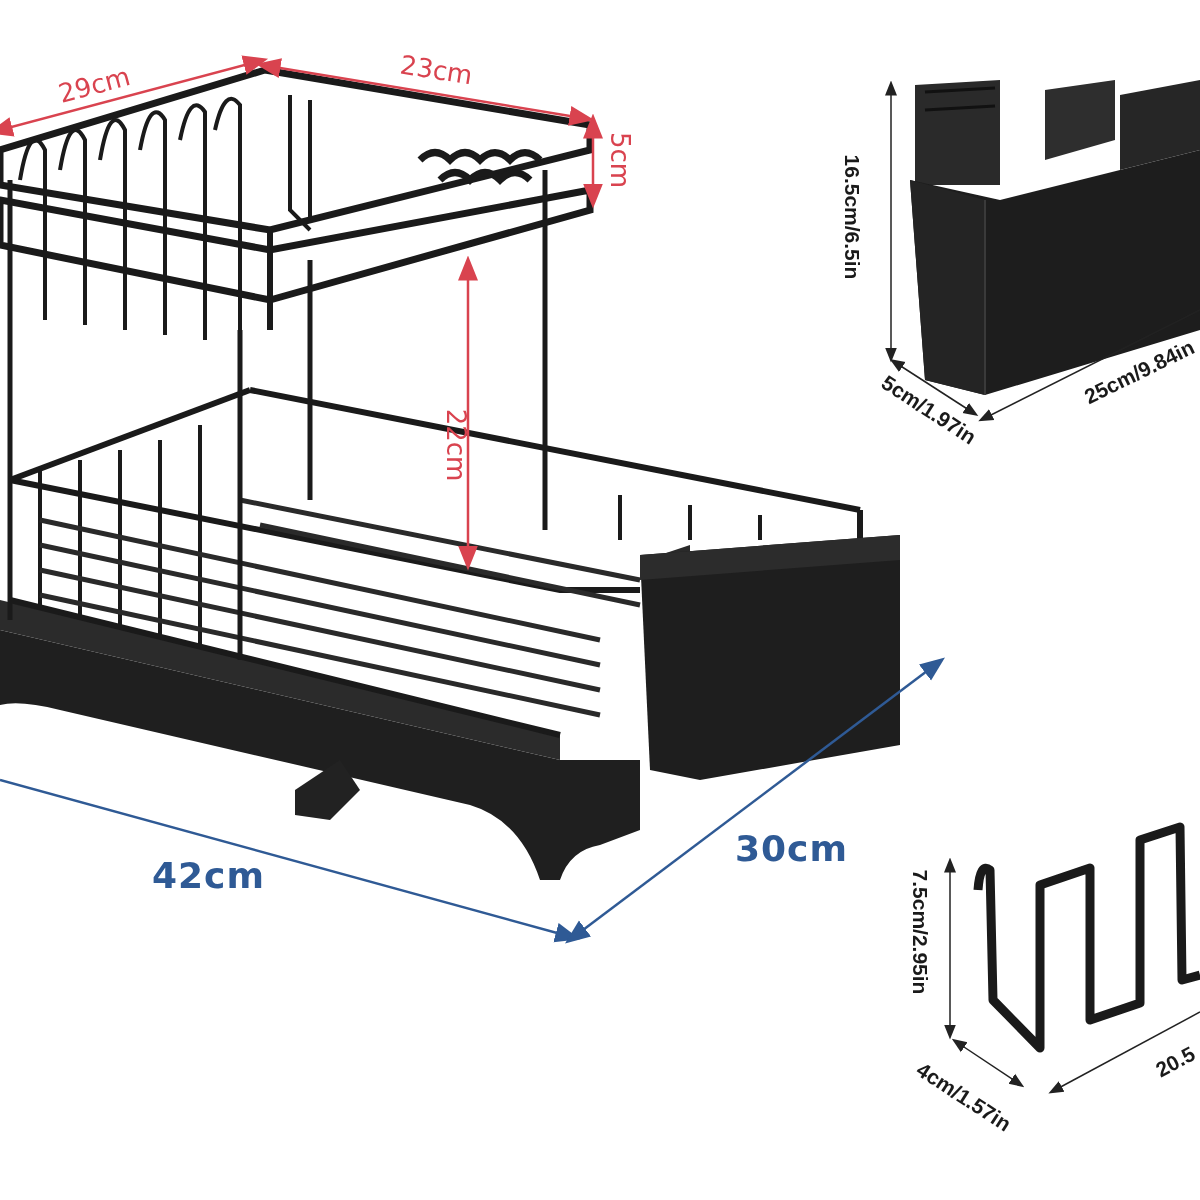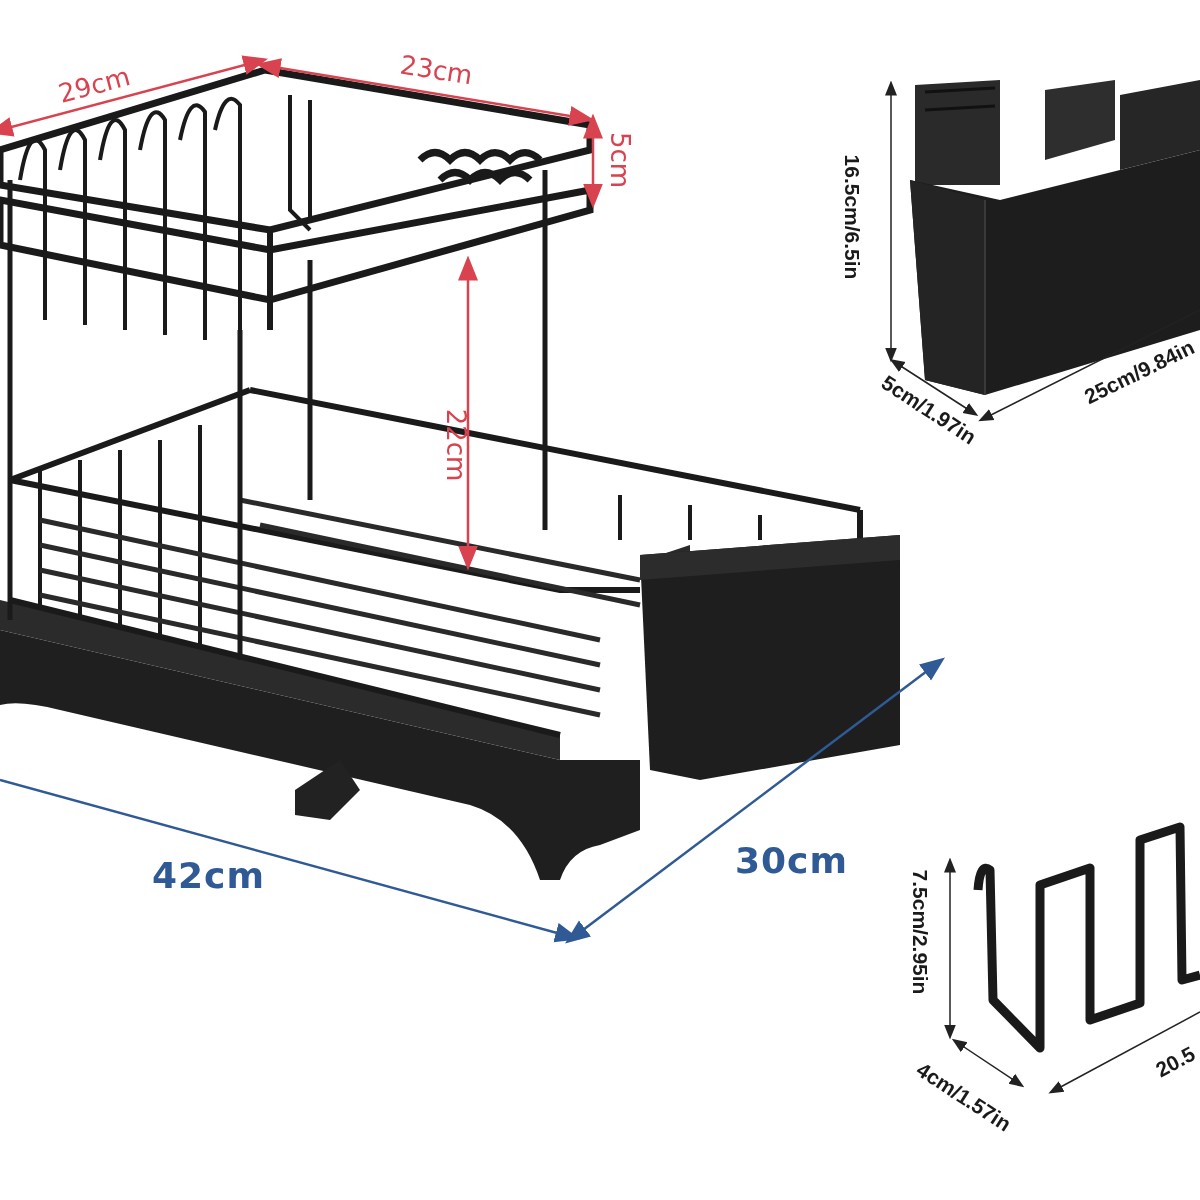--- a/index.html
+++ b/index.html
@@ -135,7 +135,7 @@
 <div class="lbl red" style="left:420px;top:430px;transform:rotate(90deg);">22cm</div>
 
 <div class="lbl blue" style="left:104px;top:855px;margin-left:48px;">42cm</div>
-<div class="lbl blue" style="left:735px;top:828px;margin-top:12px;">30cm</div>
+<div class="lbl blue" style="left:735px;top:828px;">30cm</div>
 
 <div class="lbl blk" style="left:790px;top:205px;transform:rotate(90deg);">16.5cm/6.5in</div>
 <div class="lbl blk" style="left:875px;top:398px;transform:rotate(33deg);">5cm/1.97in</div>

